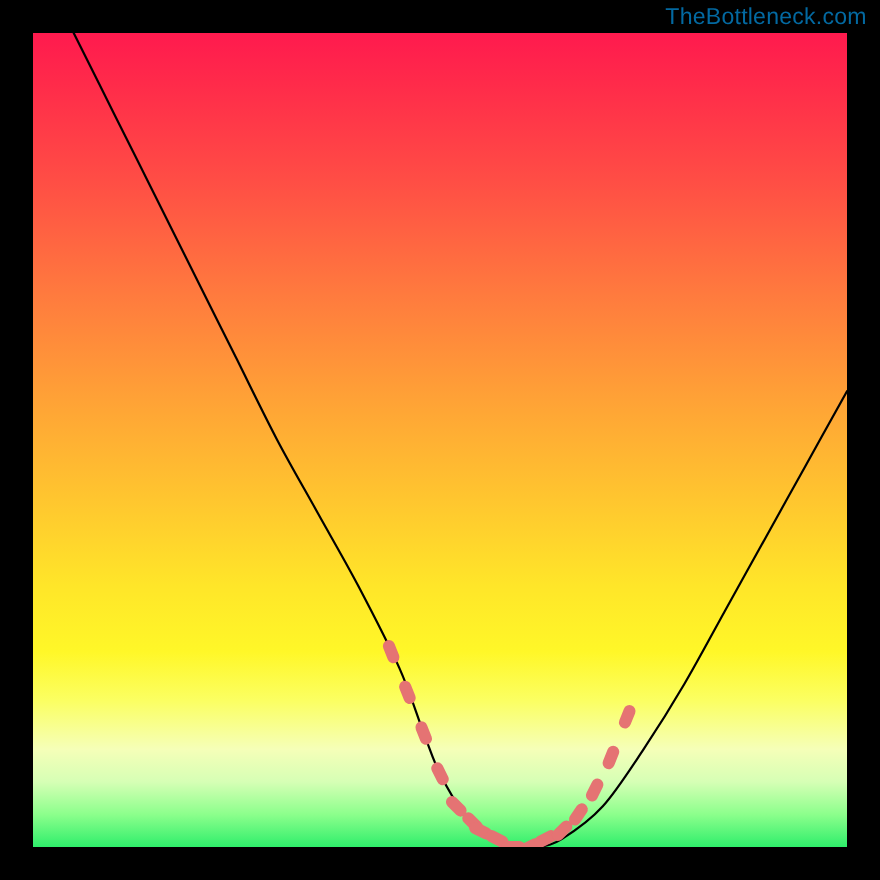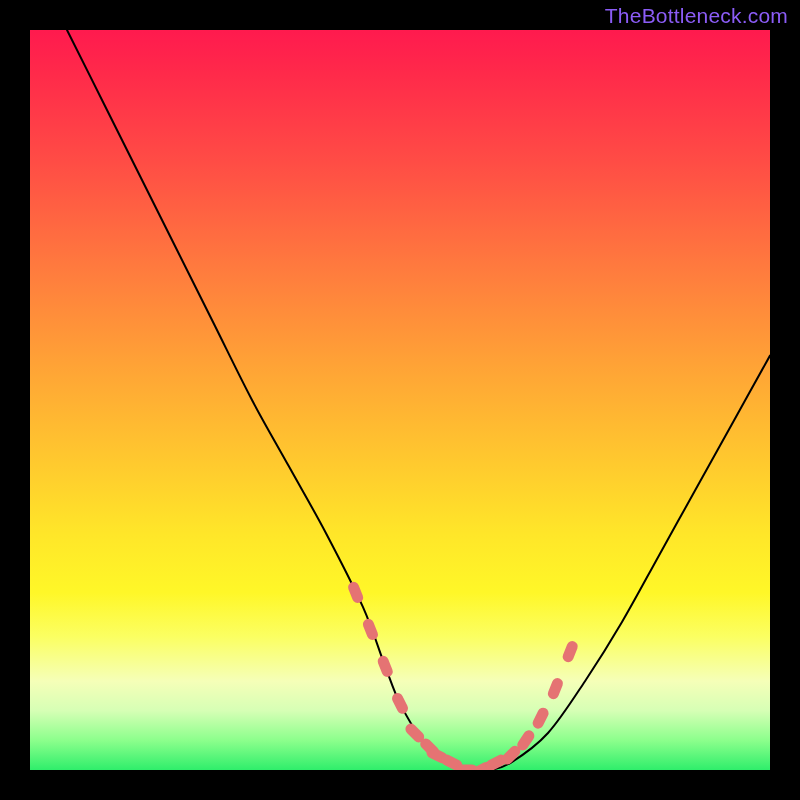--- a/index.html
+++ b/index.html
@@ -54,7 +54,7 @@
     position: absolute;
     top: 4px;
     right: 12px;
-    color: #8b5cf6;
+    color: #0369a1;
     font-size: 21px;
     font-weight: 400;
     letter-spacing: 0.2px;

